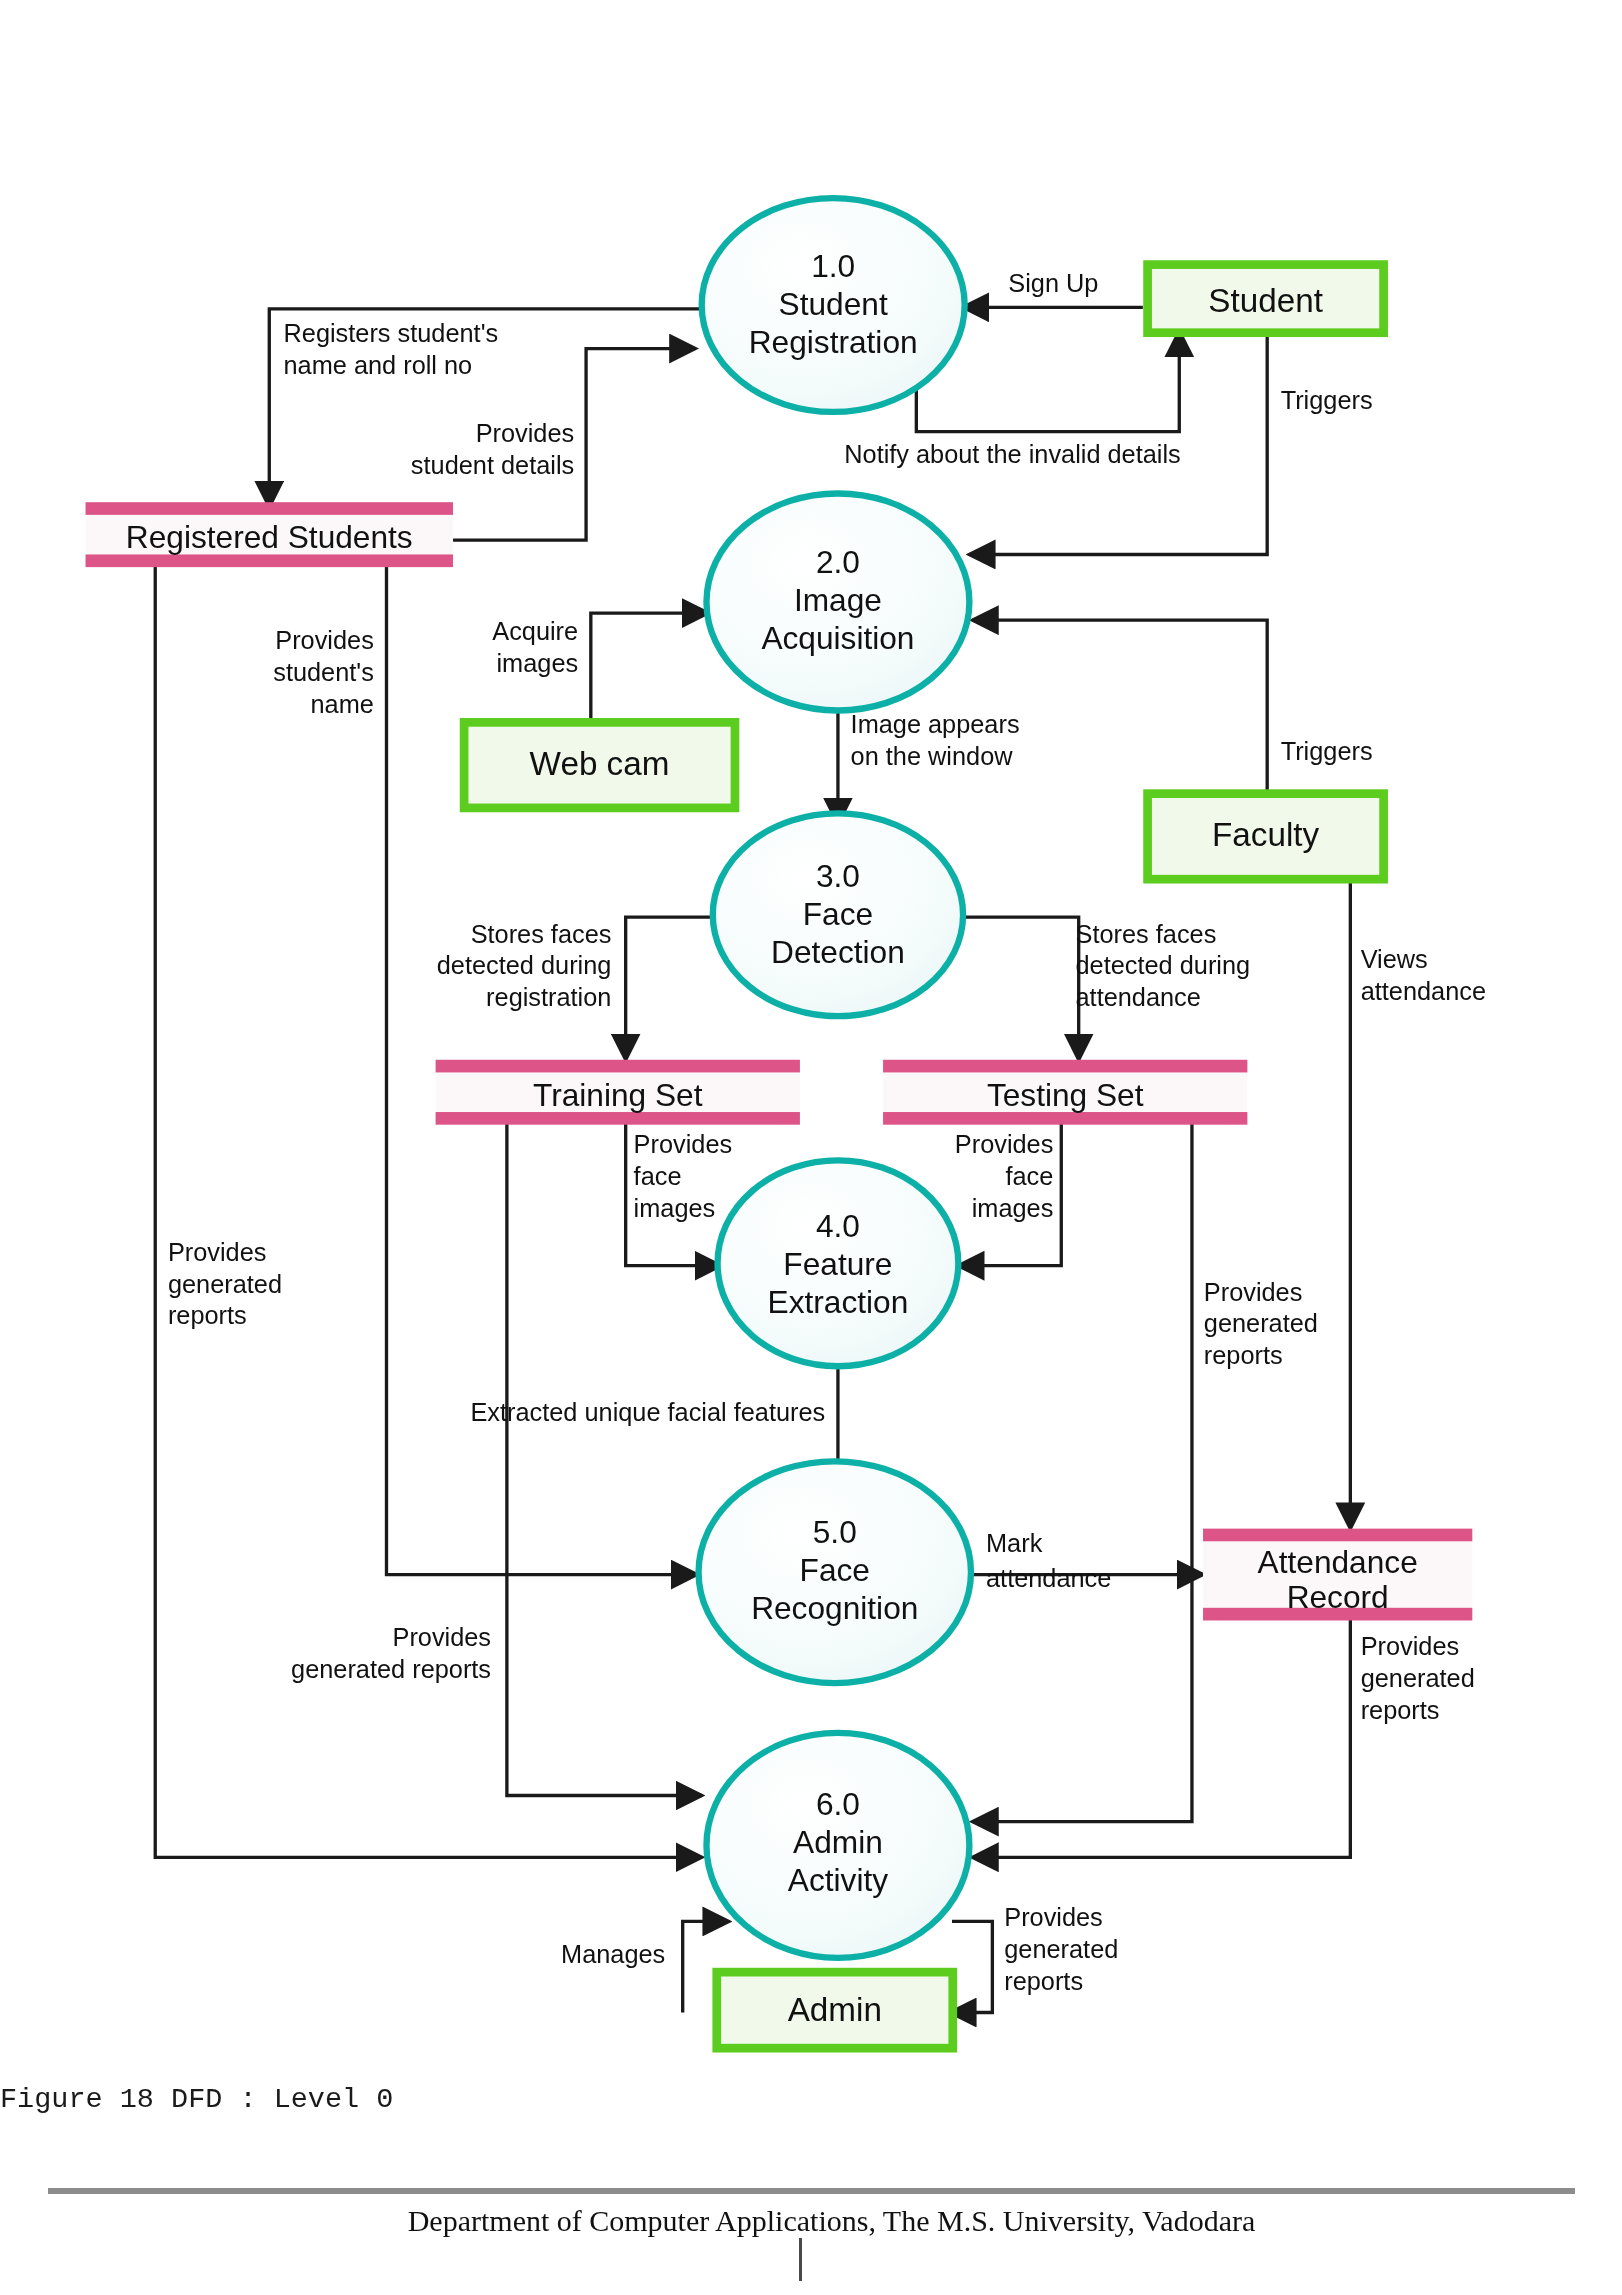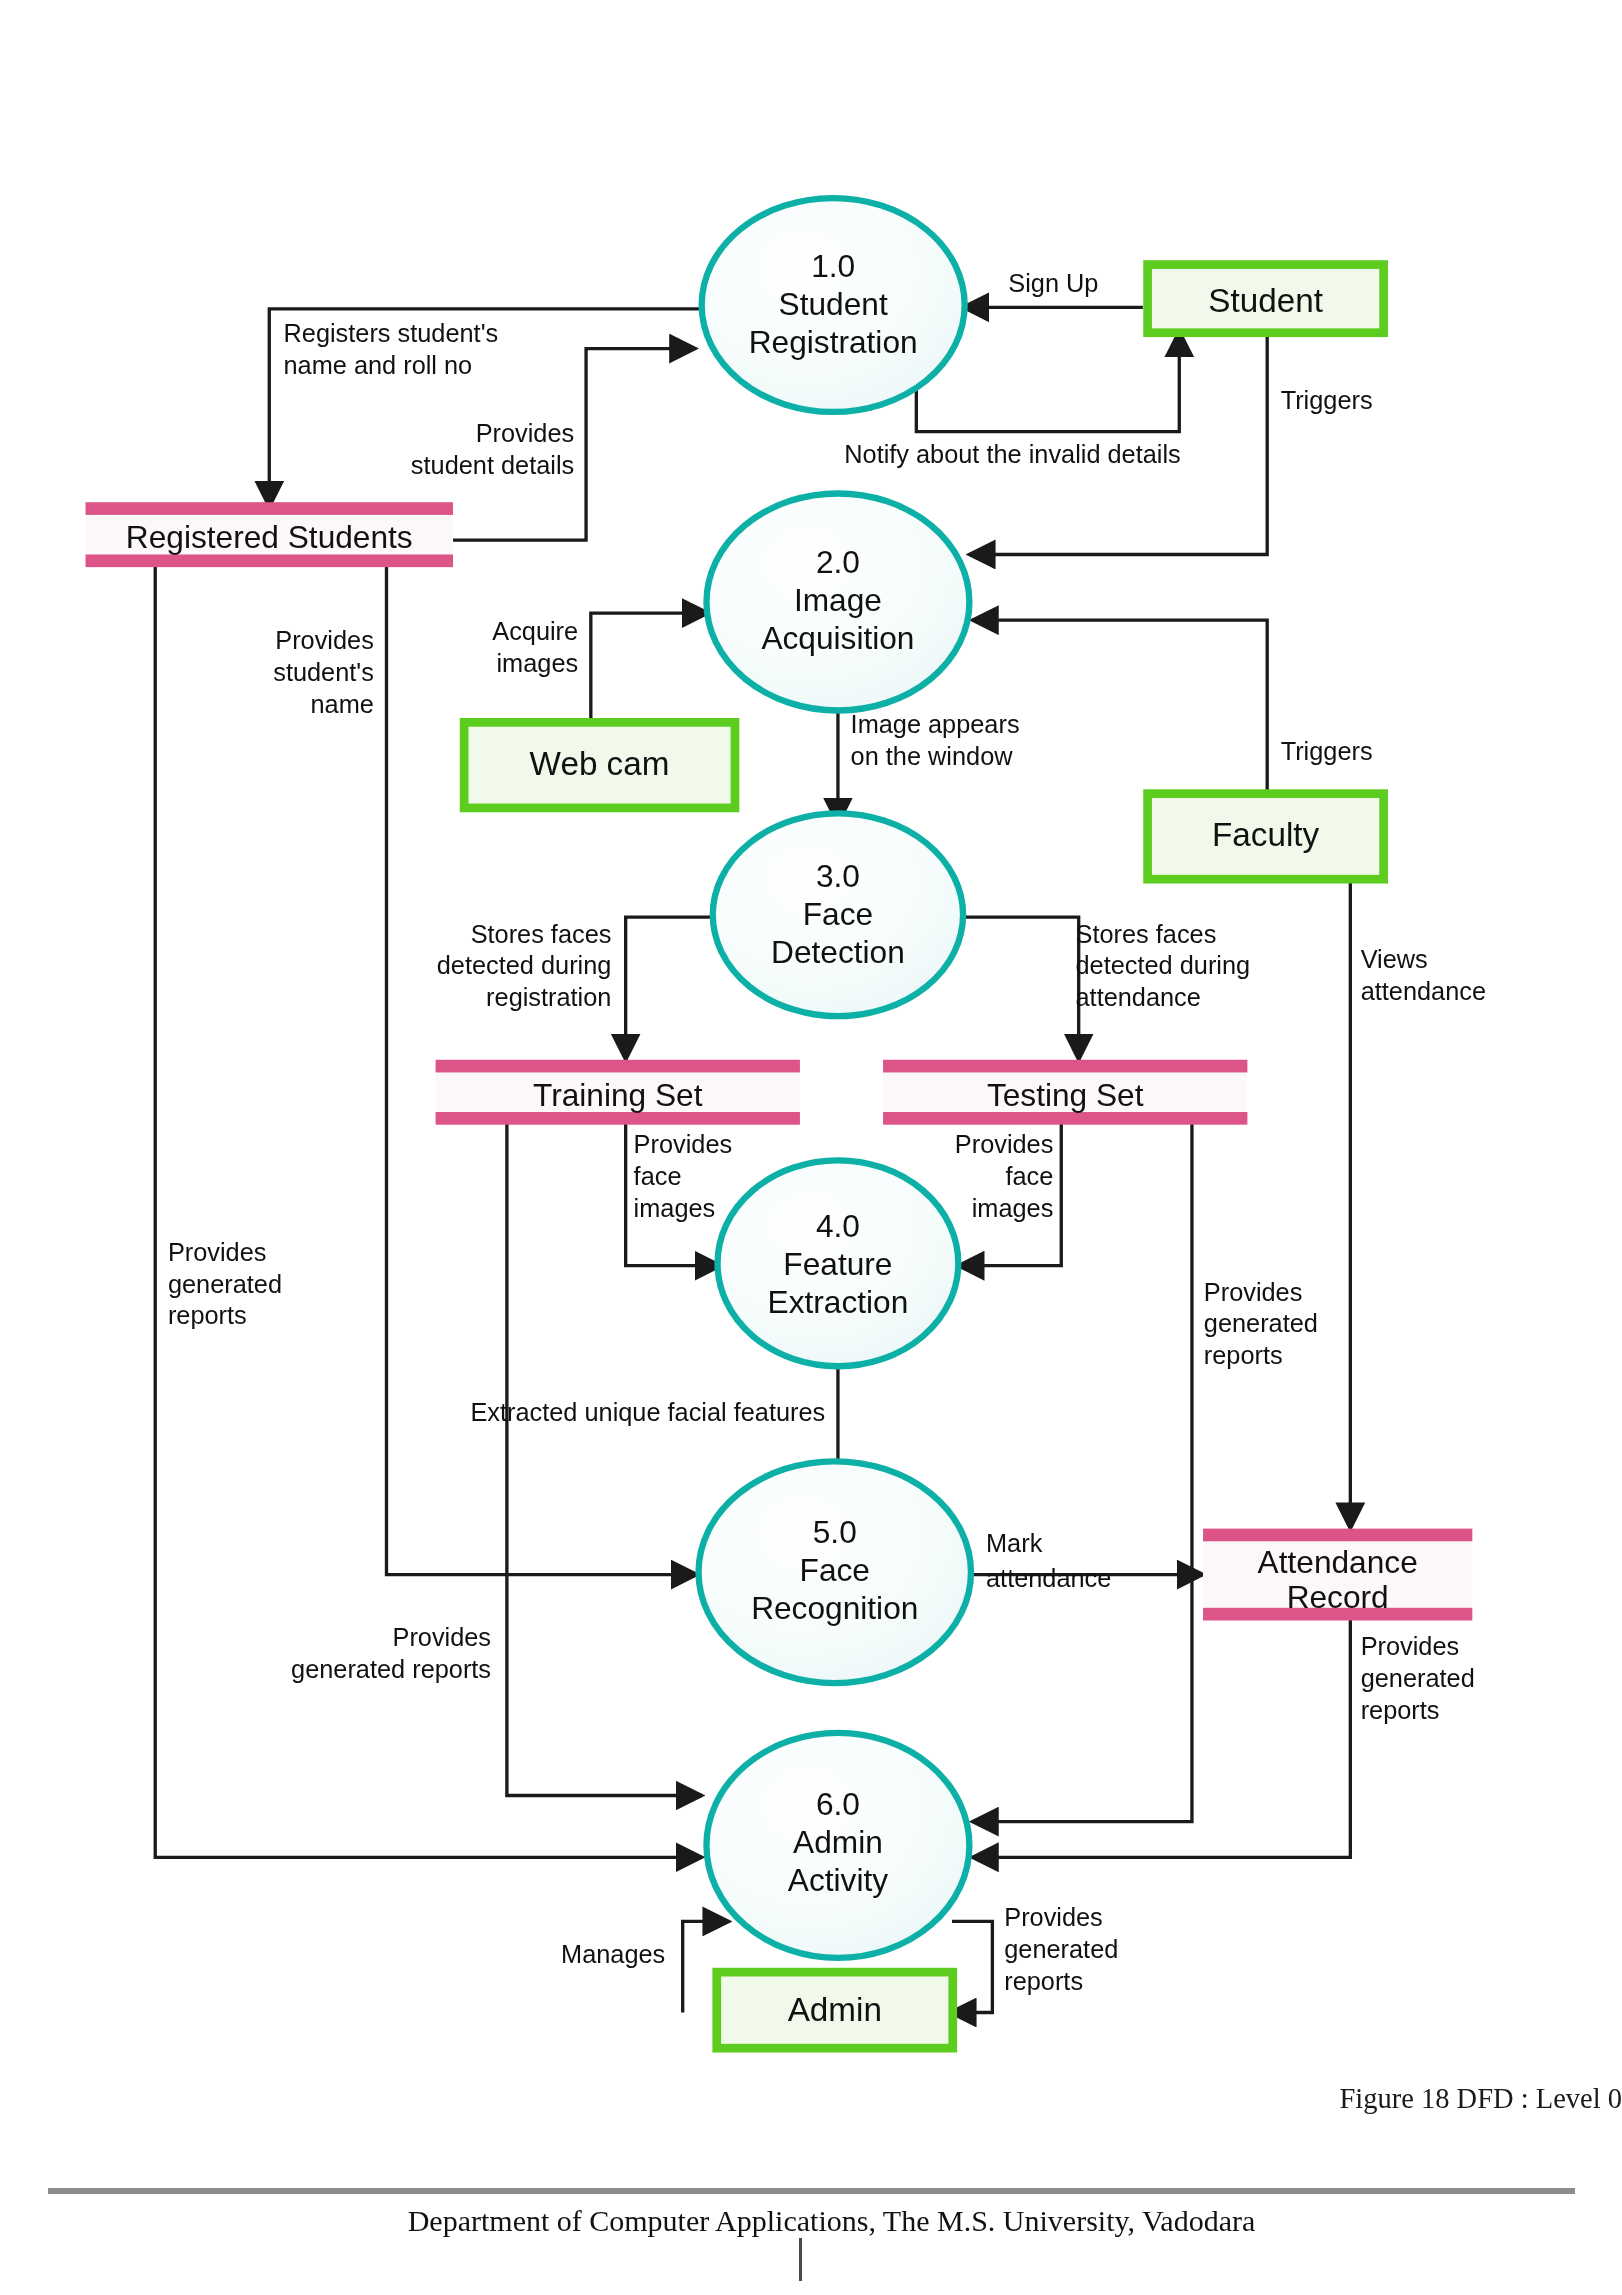--- a/index.html
+++ b/index.html
@@ -31,8 +31,8 @@
   .fl-start{text-anchor:start;}
 
   .caption{
-    position:absolute;left:0;width:1622px;text-align:right;
-    font-family:Liberation Serif, serif;font-size:28.5px;color:#1a1a1a;
+    position:absolute;left:0;width:1622px;text-align:left;
+    font-family:Liberation Mono, monospace;font-size:28.5px;color:#1a1a1a;
   }
   .footer-rule{
     position:absolute;left:48px;width:1527px;height:5.5px;background:#8c8c8c;

